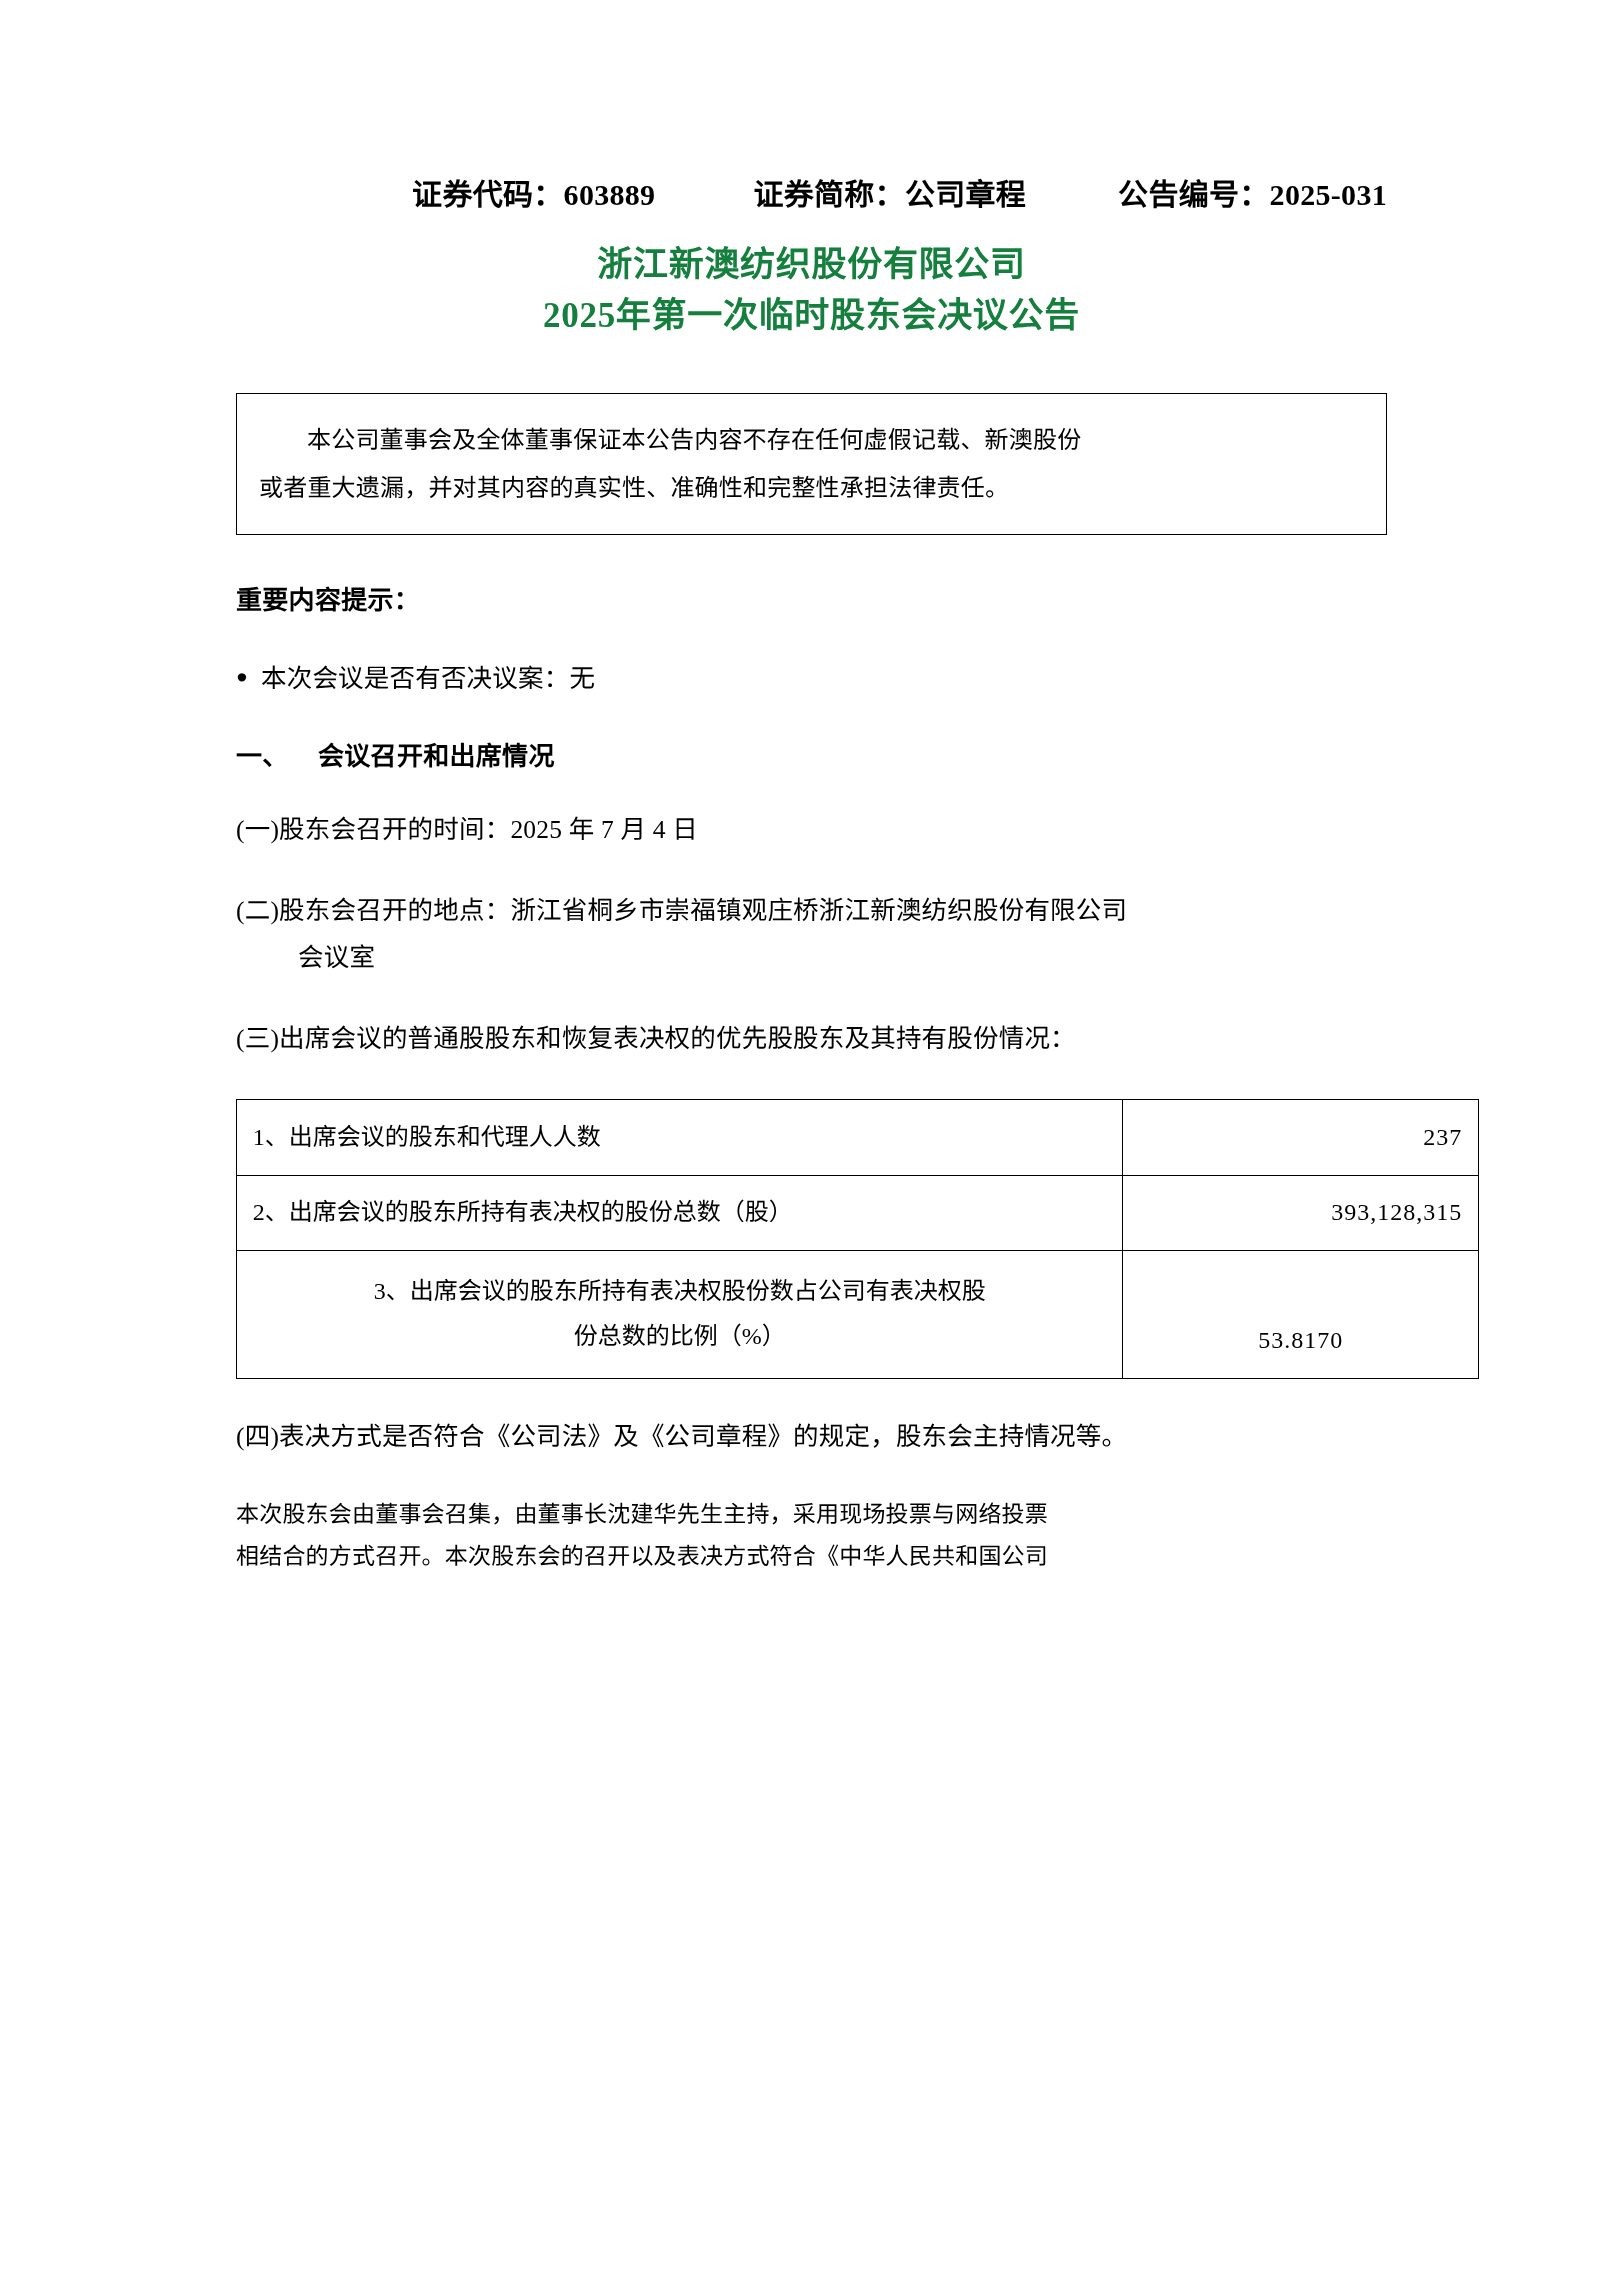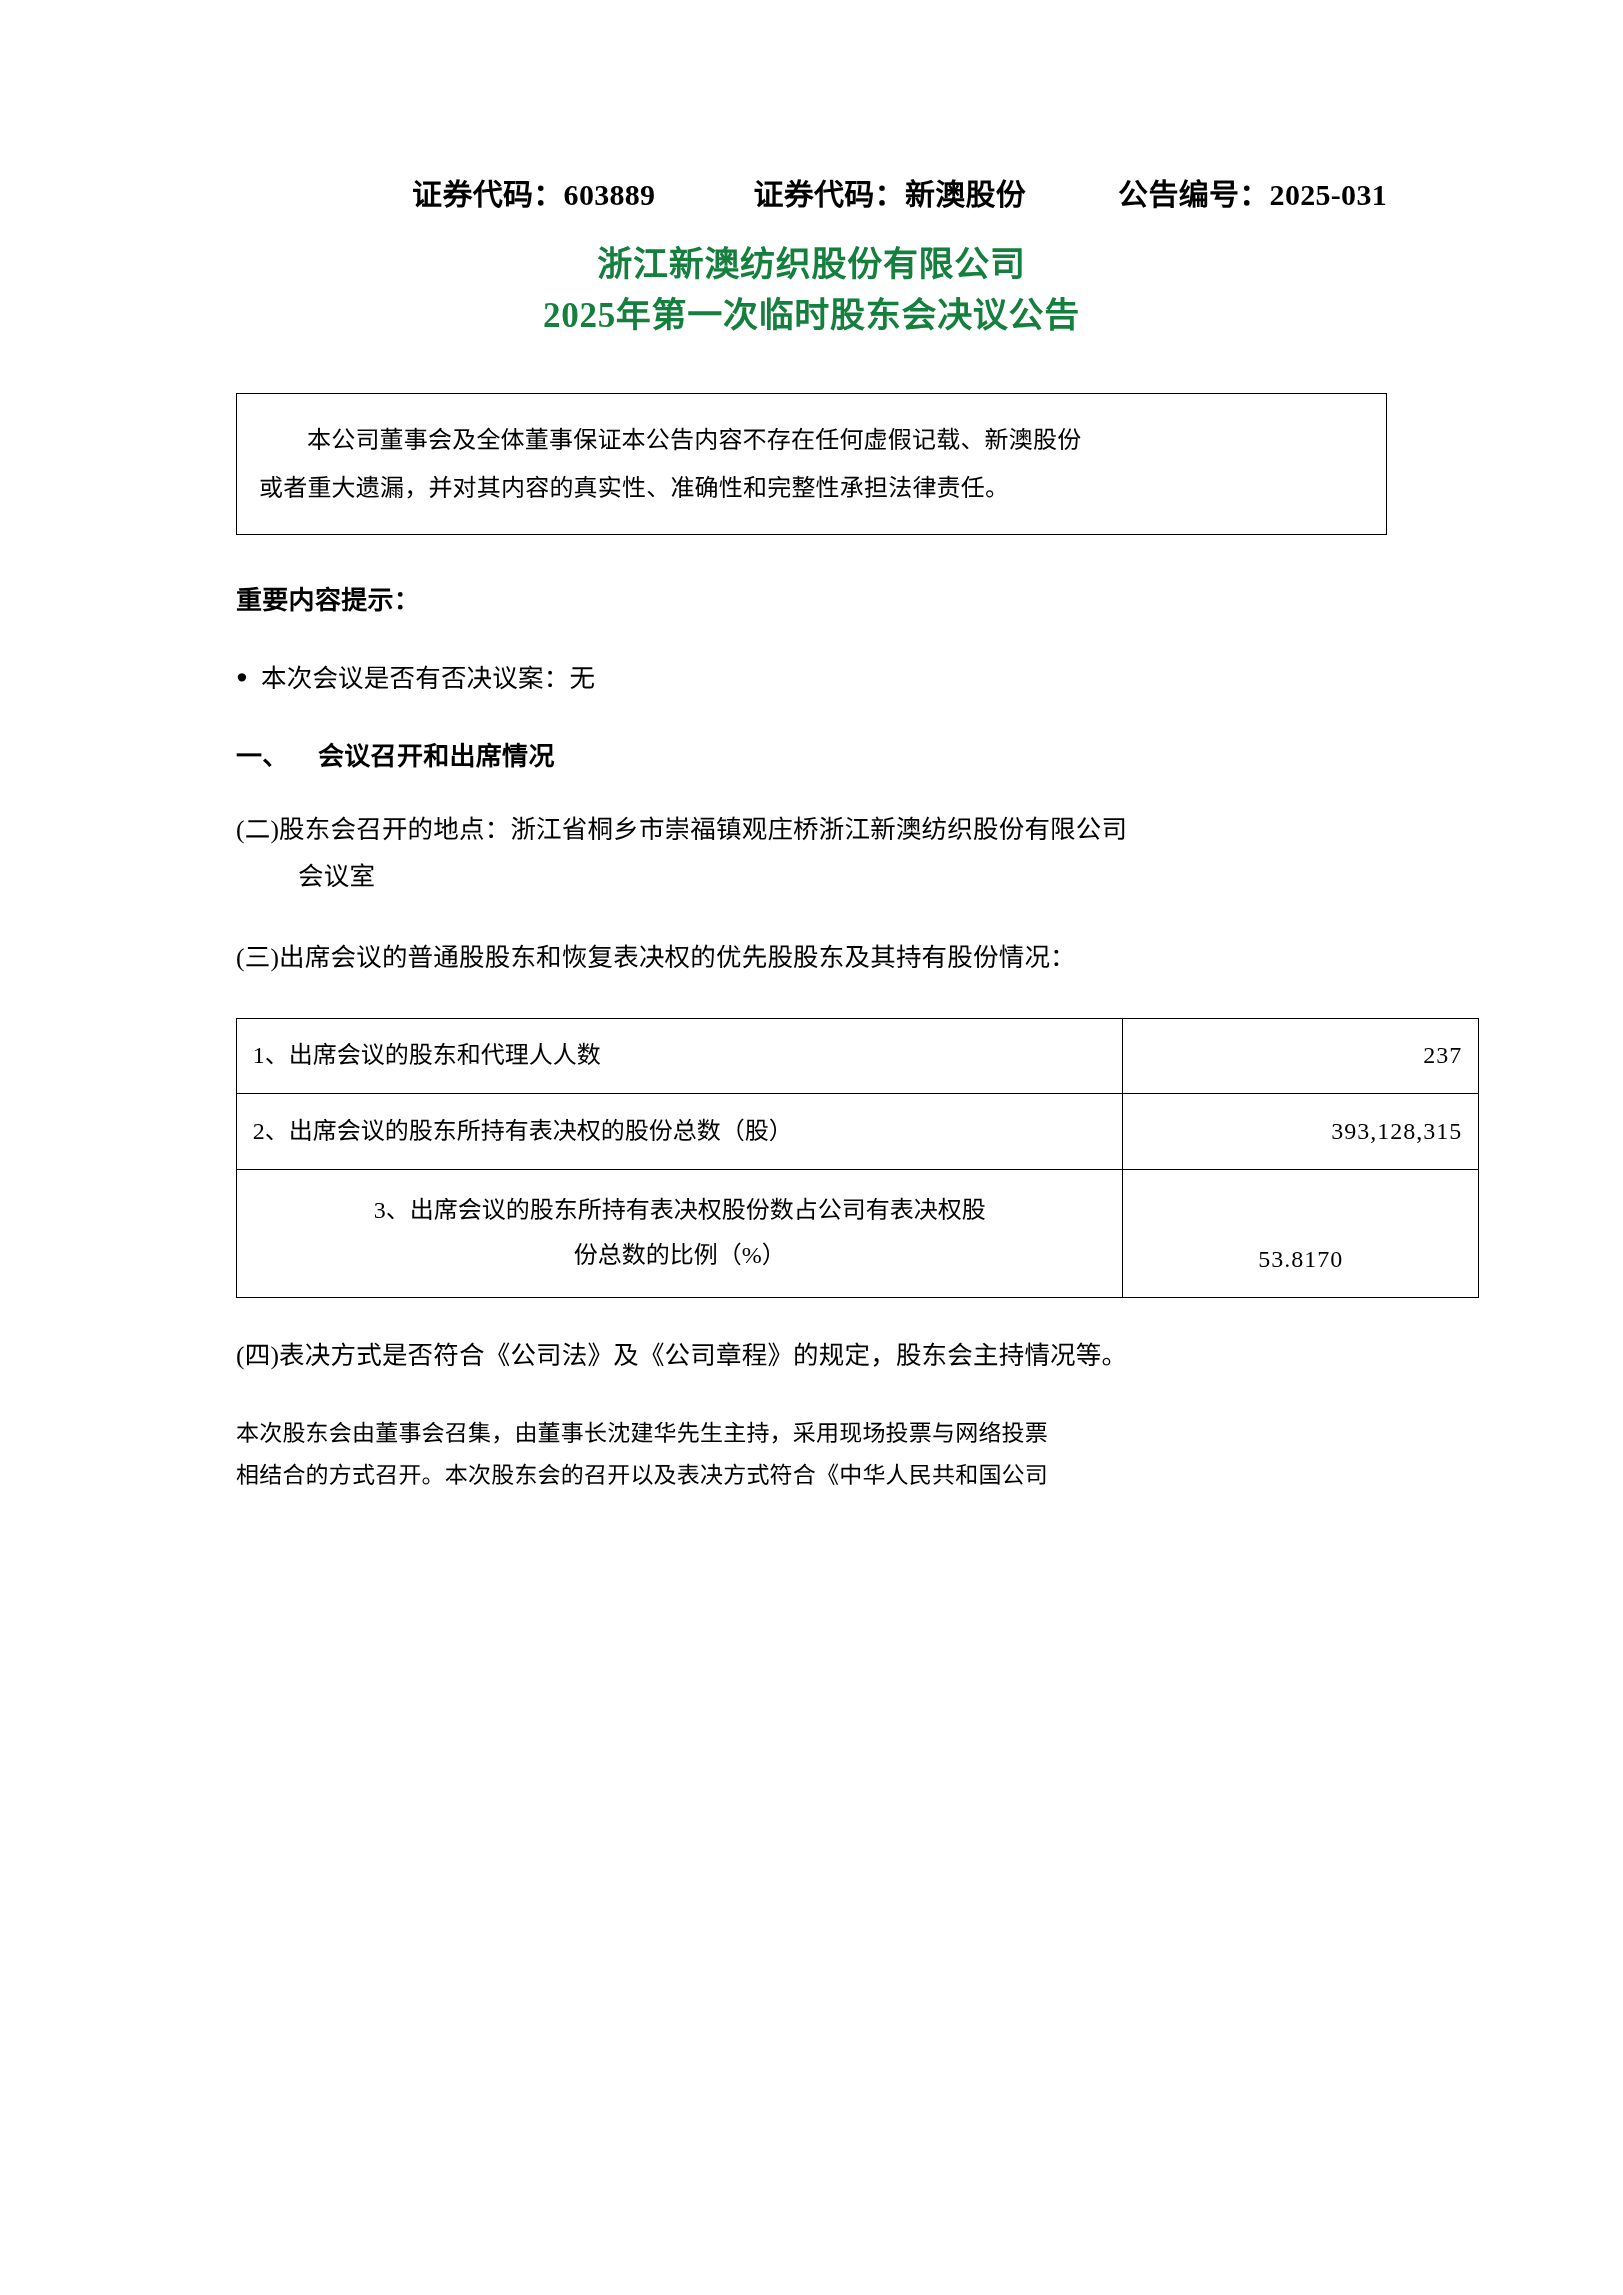--- a/index.html
+++ b/index.html
@@ -150,7 +150,7 @@
 
   <div class="doc-header">
     <span class="seg-code">证券代码：603889</span>
-    <span class="seg-name">证券代码：新澳股份</span>
+    <span class="seg-name">证券简称：公司章程</span>
     <span class="seg-num">公告编号：2025-031</span>
   </div>
 

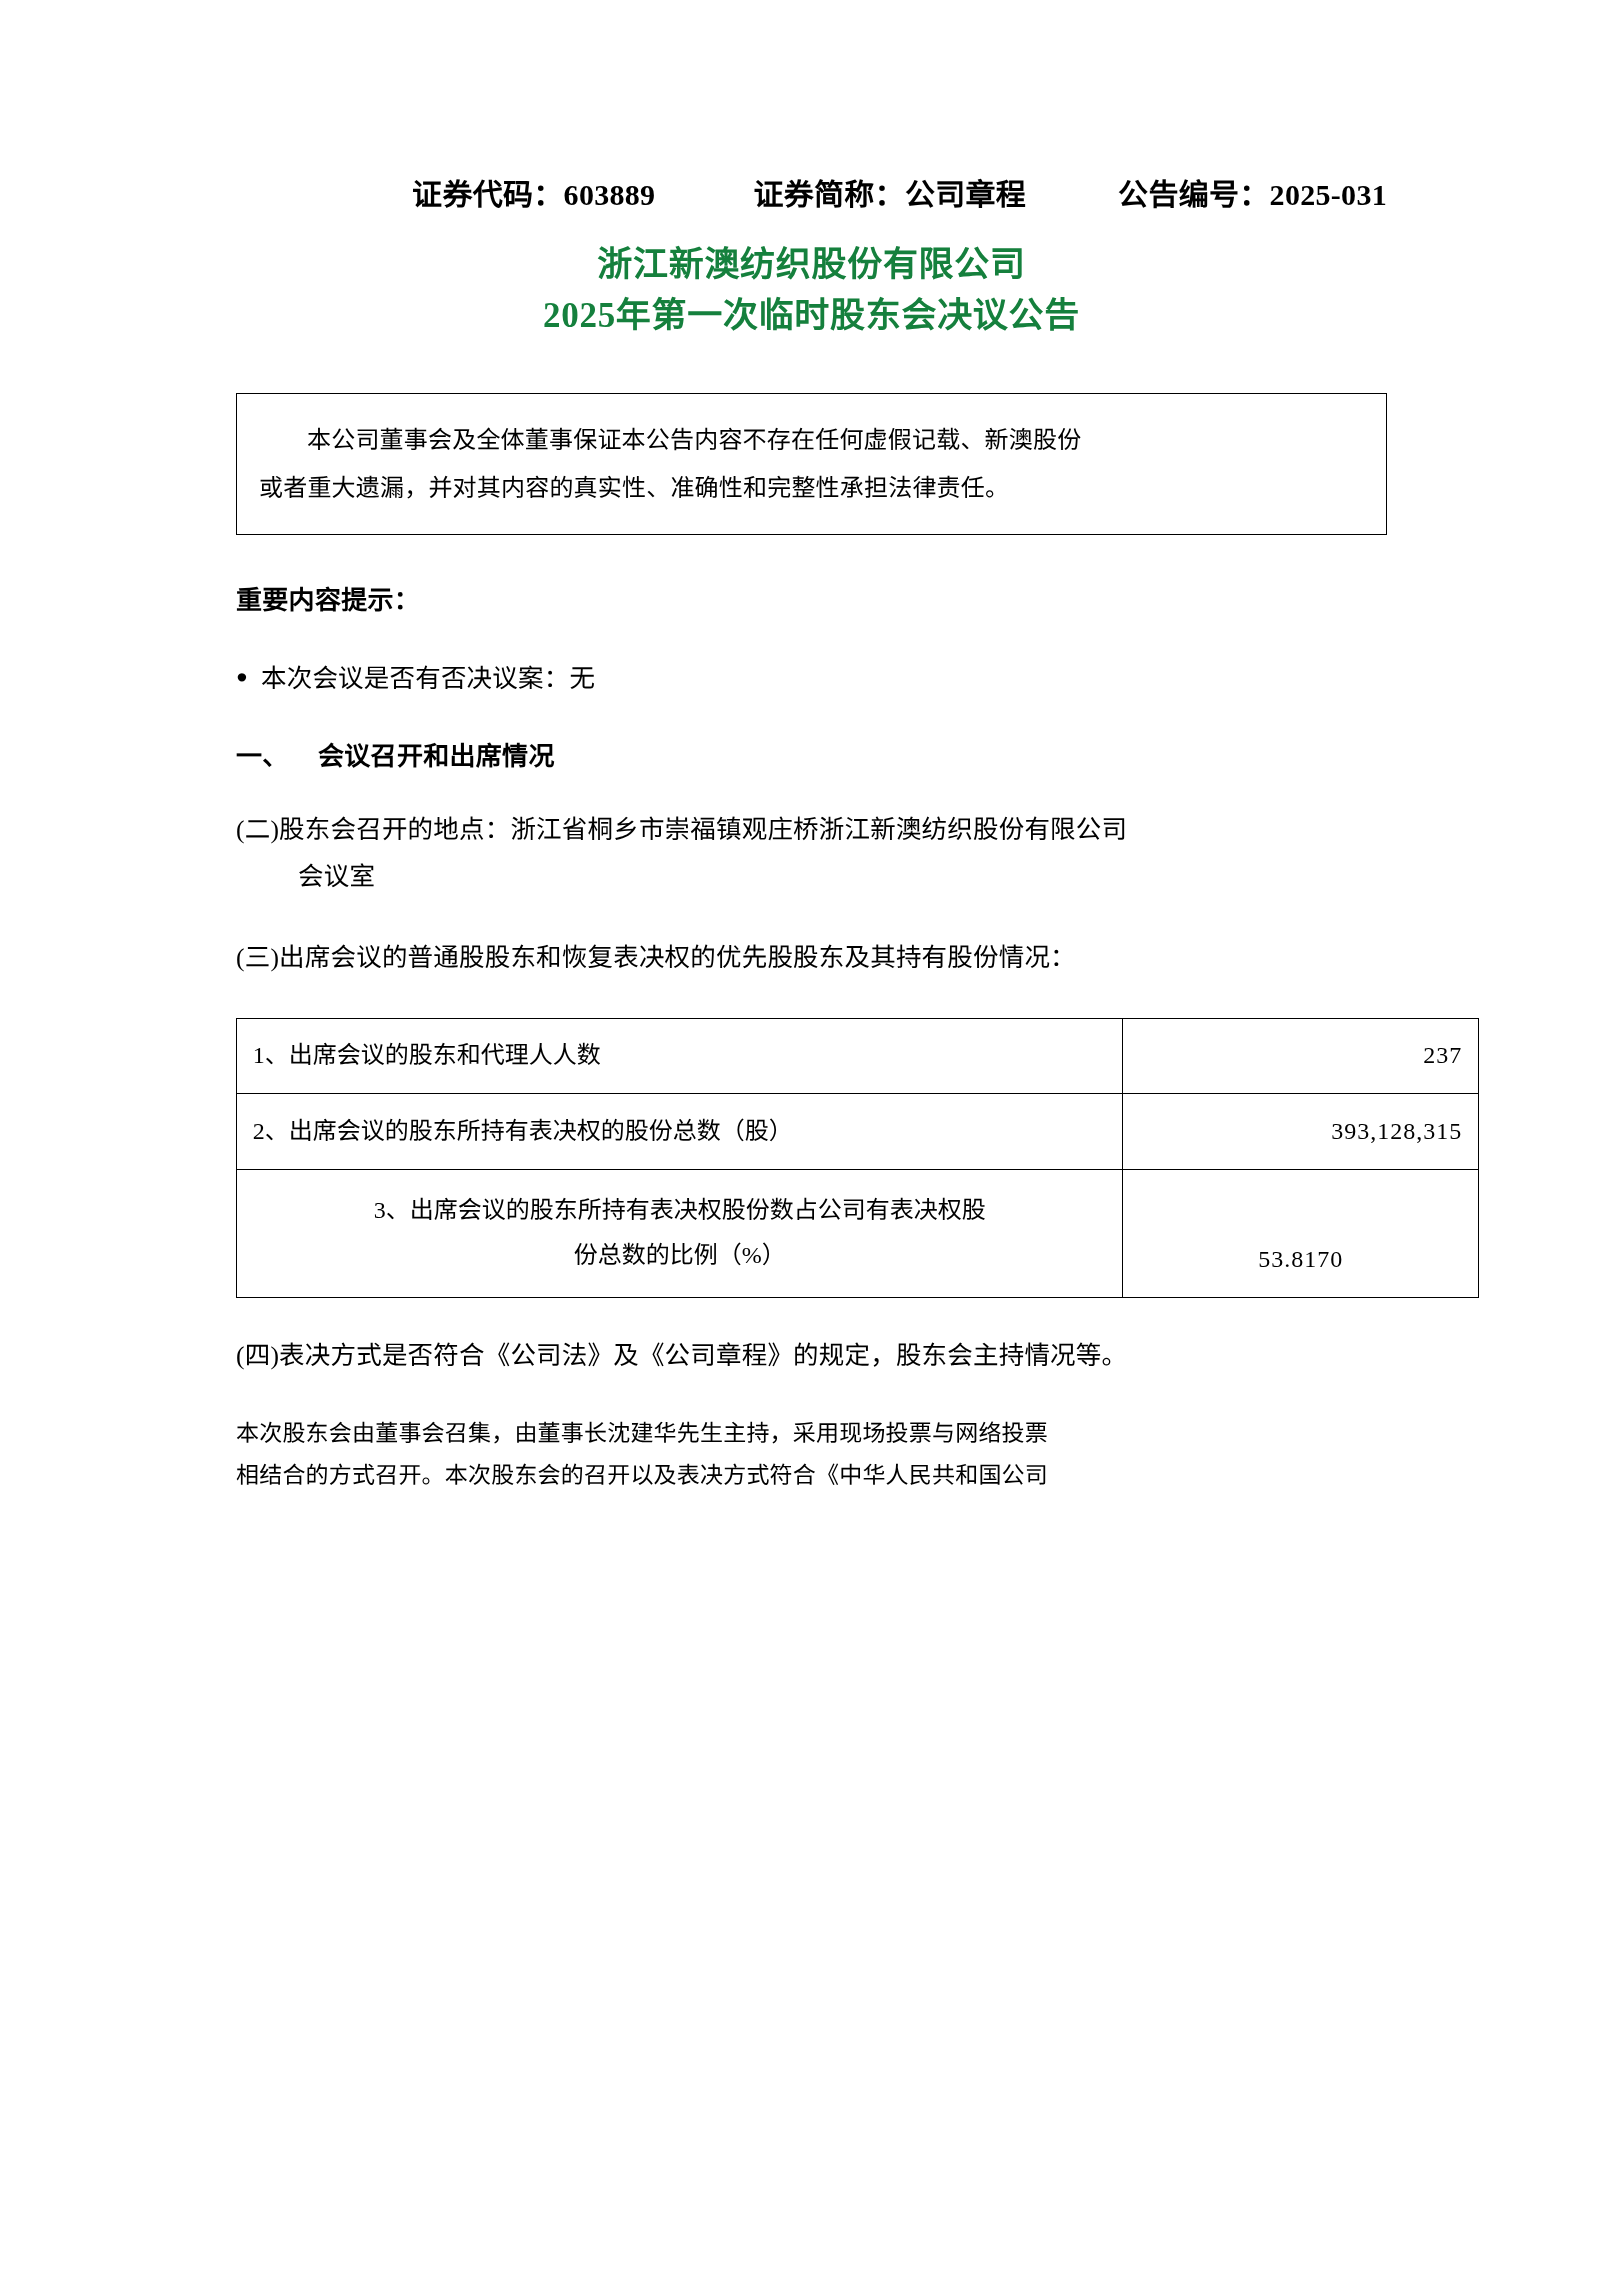--- a/index.html
+++ b/index.html
@@ -176,6 +176,7 @@
     <span>会议召开和出席情况</span>
   </div>
 
+  <div class="para">(一)股东会召开的时间：2025 年 7 月 4 日</div>
 
   <div class="para">
     <span>(二)股东会召开的地点：浙江省桐乡市崇福镇观庄桥浙江新澳纺织股份有限公司</span>

